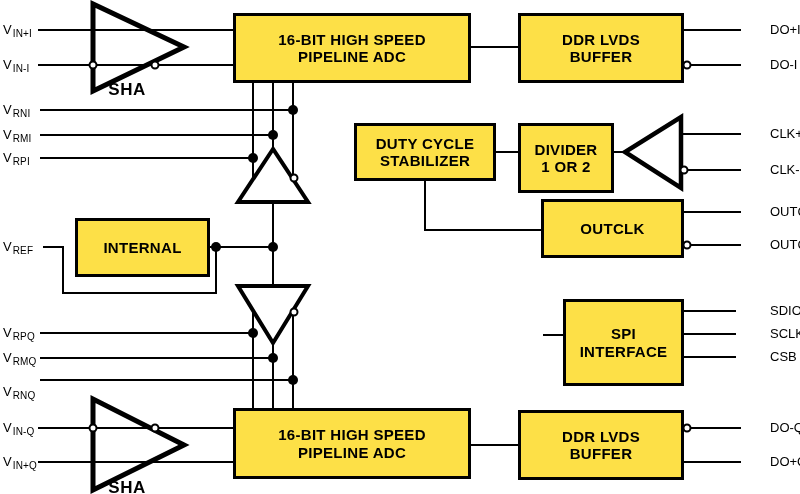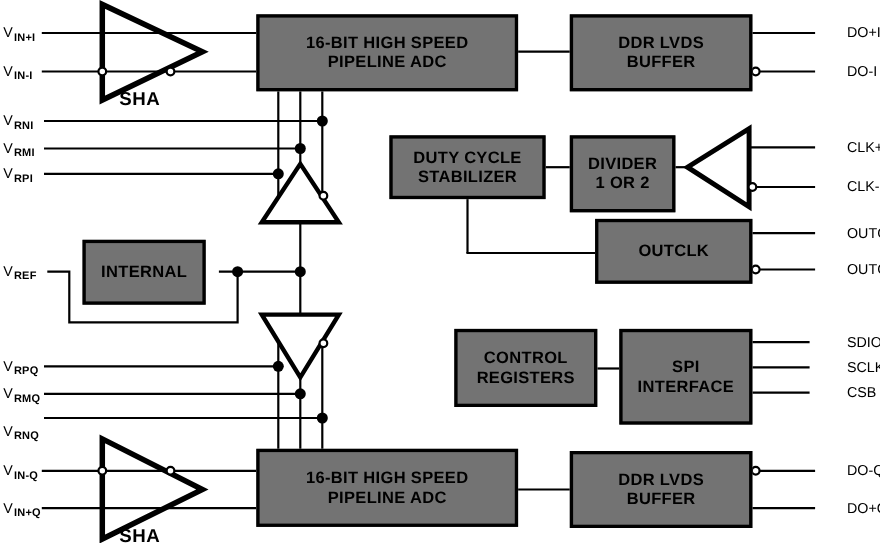--- a/index.html
+++ b/index.html
@@ -18,7 +18,7 @@
   .pin-left{left:3px;}
   .pin-right{left:745px;margin-left:25px;}
   .vmain{font-size:13px;}
-  .vsub{font-size:10px;position:relative;top:3px;margin-left:1px;letter-spacing:0.2px;font-weight:bold;}
+  .vsub{font-size:10px;position:relative;top:3px;margin-left:1px;letter-spacing:0.2px;}
   .sha-label{
     position:absolute;font-weight:bold;font-size:17px;letter-spacing:0.5px;
     text-align:center;width:62px;margin-top:43px;

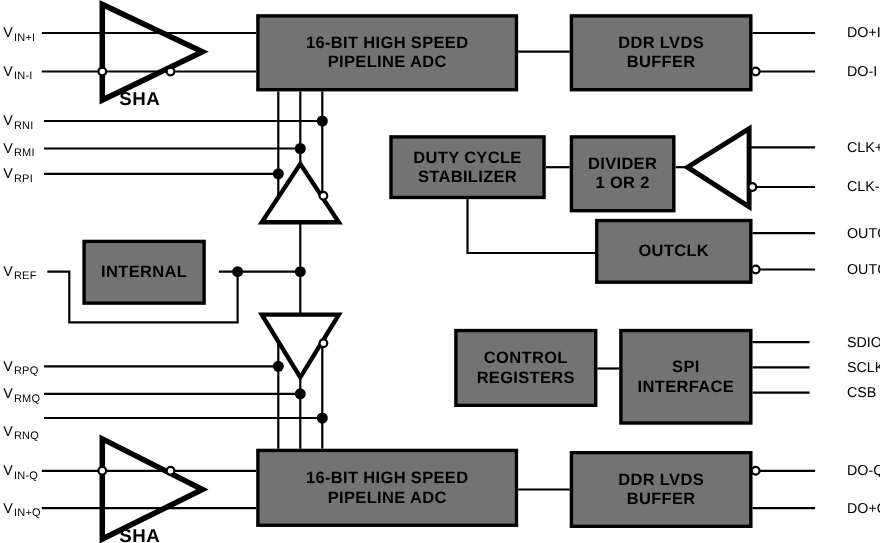--- a/index.html
+++ b/index.html
@@ -9,7 +9,7 @@
   }
   #wiring{position:absolute;left:0;top:0;}
   .box{
-    position:absolute;box-sizing:border-box;border:3px solid #000;background:#737373;
+    position:absolute;box-sizing:border-box;border:3px solid #000;background:#fde047;
     display:flex;flex-direction:column;align-items:center;justify-content:center;
     text-align:center;font-weight:bold;font-size:15px;line-height:17.5px;
     letter-spacing:0.3px;white-space:nowrap;

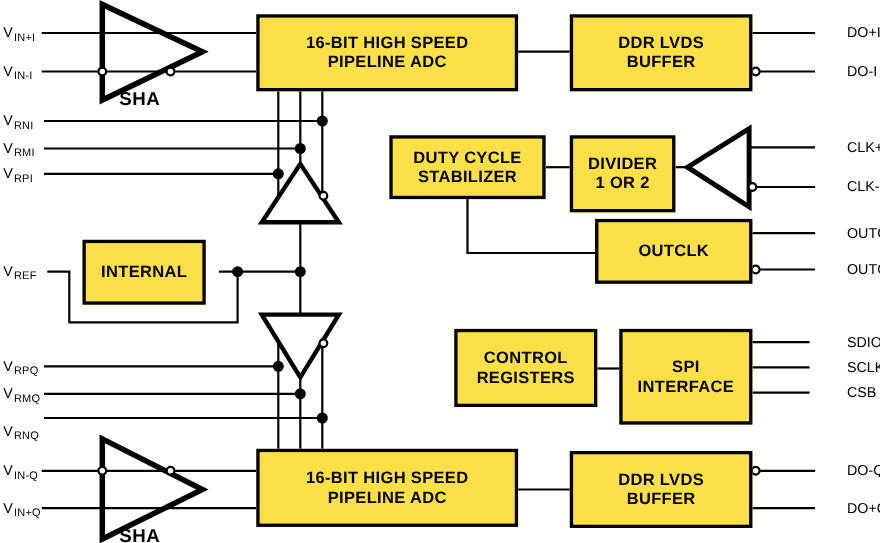--- a/index.html
+++ b/index.html
@@ -123,7 +123,7 @@
   <div class="box" style="left:541px;top:199px;width:143px;height:59px">
     <div>OUTCLK</div>
   </div>
-  <div class="box" style="left:75px;top:218px;width:112px;height:59px">
+  <div class="box" style="left:75px;top:218px;width:135px;height:59px">
     <div>INTERNAL</div>
   </div>
   <div class="box" style="left:413px;top:299px;width:130px;height:71px">

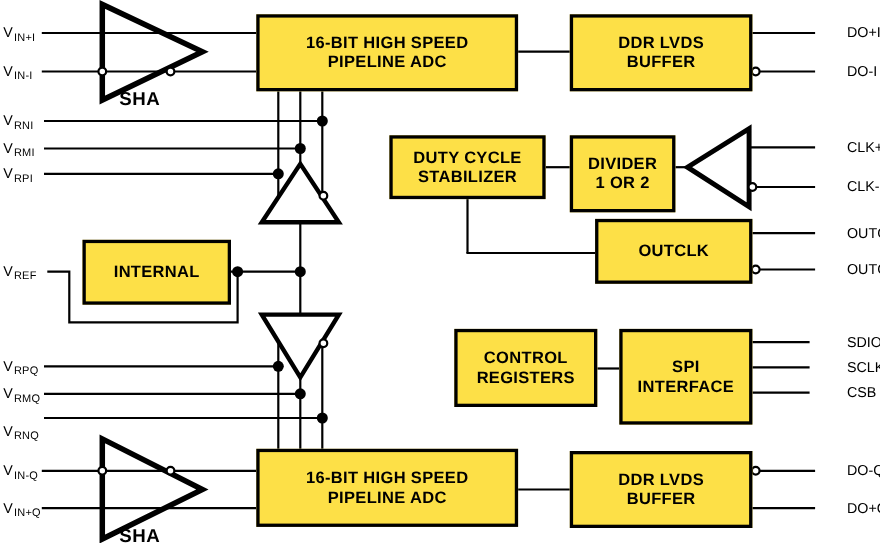--- a/index.html
+++ b/index.html
@@ -126,10 +126,6 @@
   <div class="box" style="left:75px;top:218px;width:135px;height:59px">
     <div>INTERNAL</div>
   </div>
-  <div class="box" style="left:413px;top:299px;width:130px;height:71px">
-    <div>CONTROL</div>
-    <div>REGISTERS</div>
-  </div>
   <div class="box" style="left:563px;top:299px;width:121px;height:87px">
     <div>SPI</div>
     <div>INTERFACE</div>

